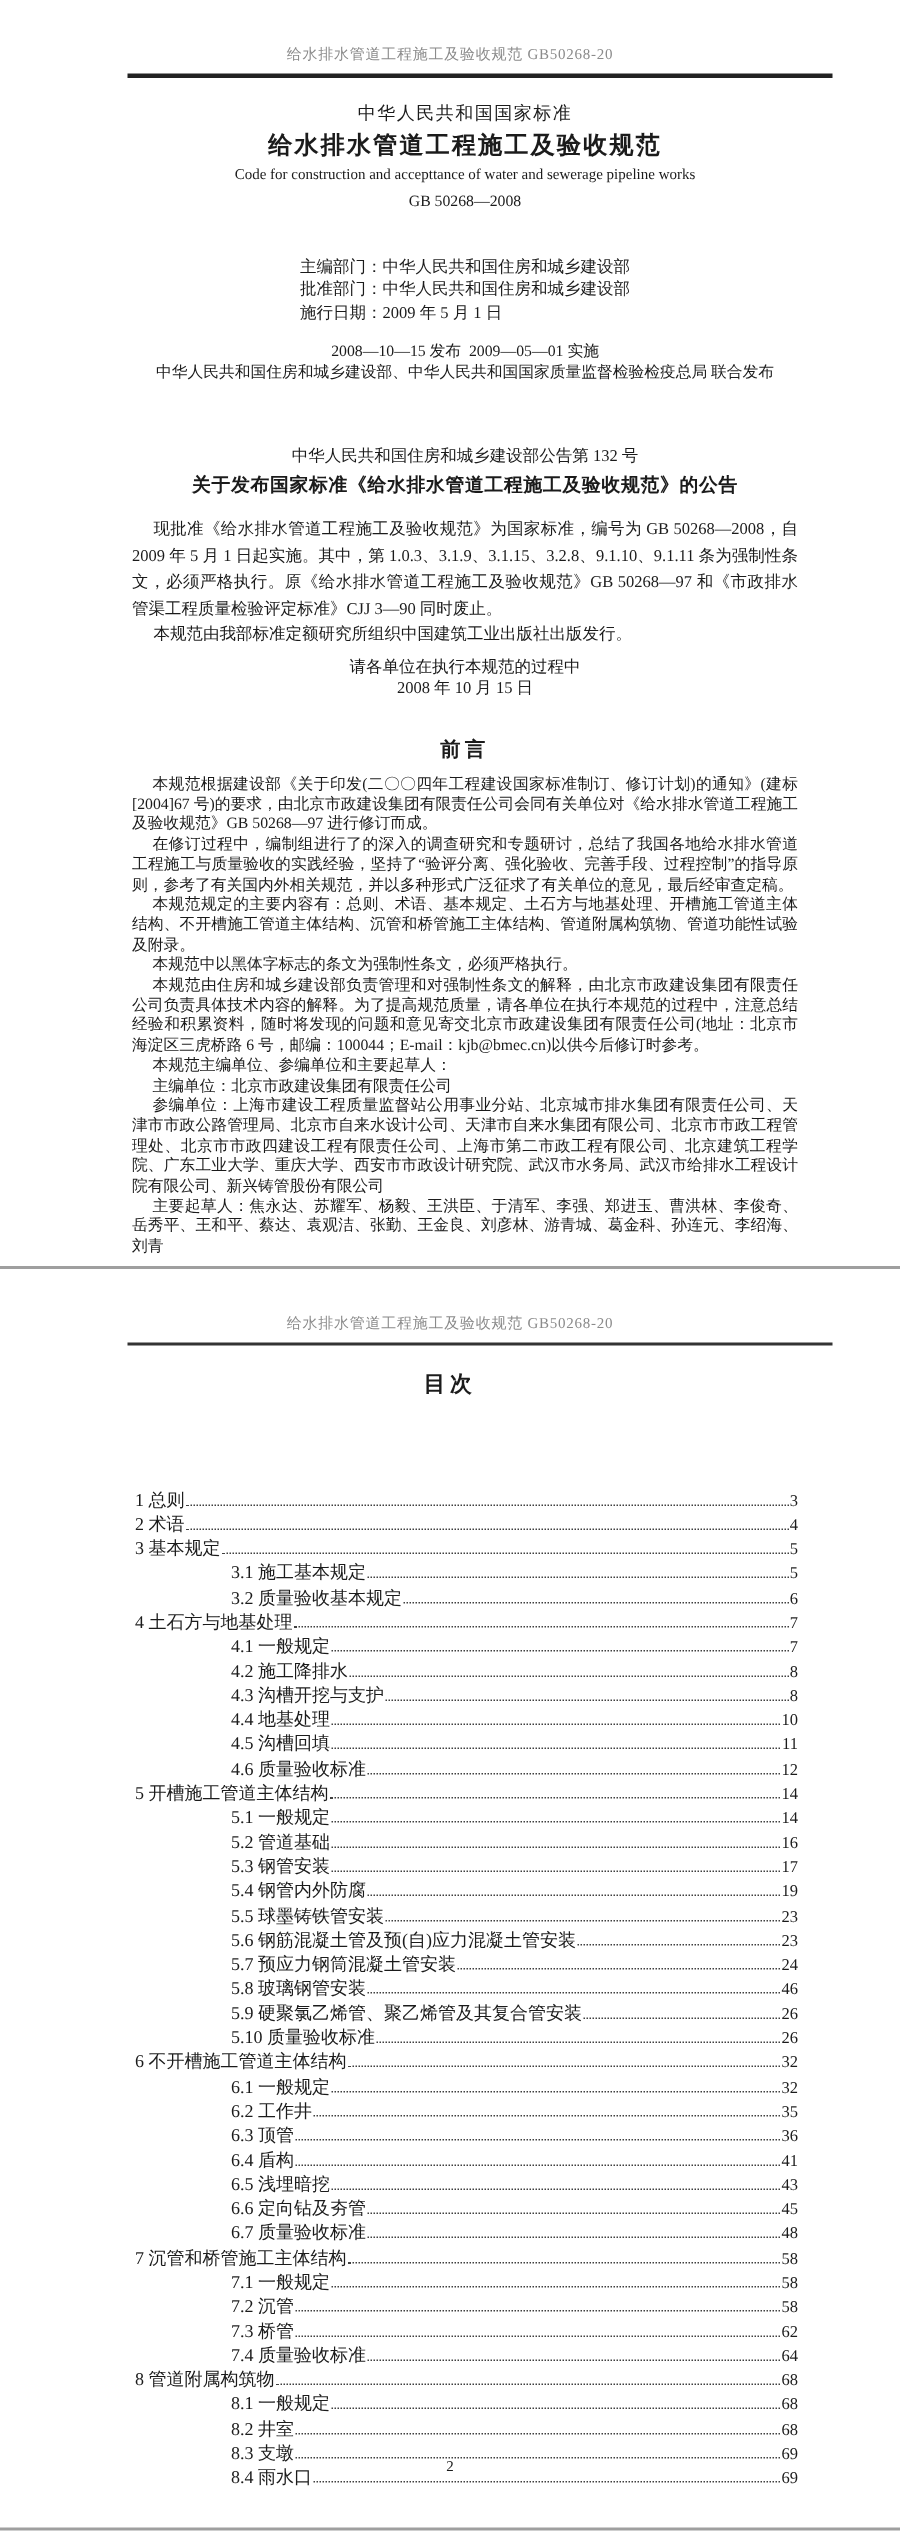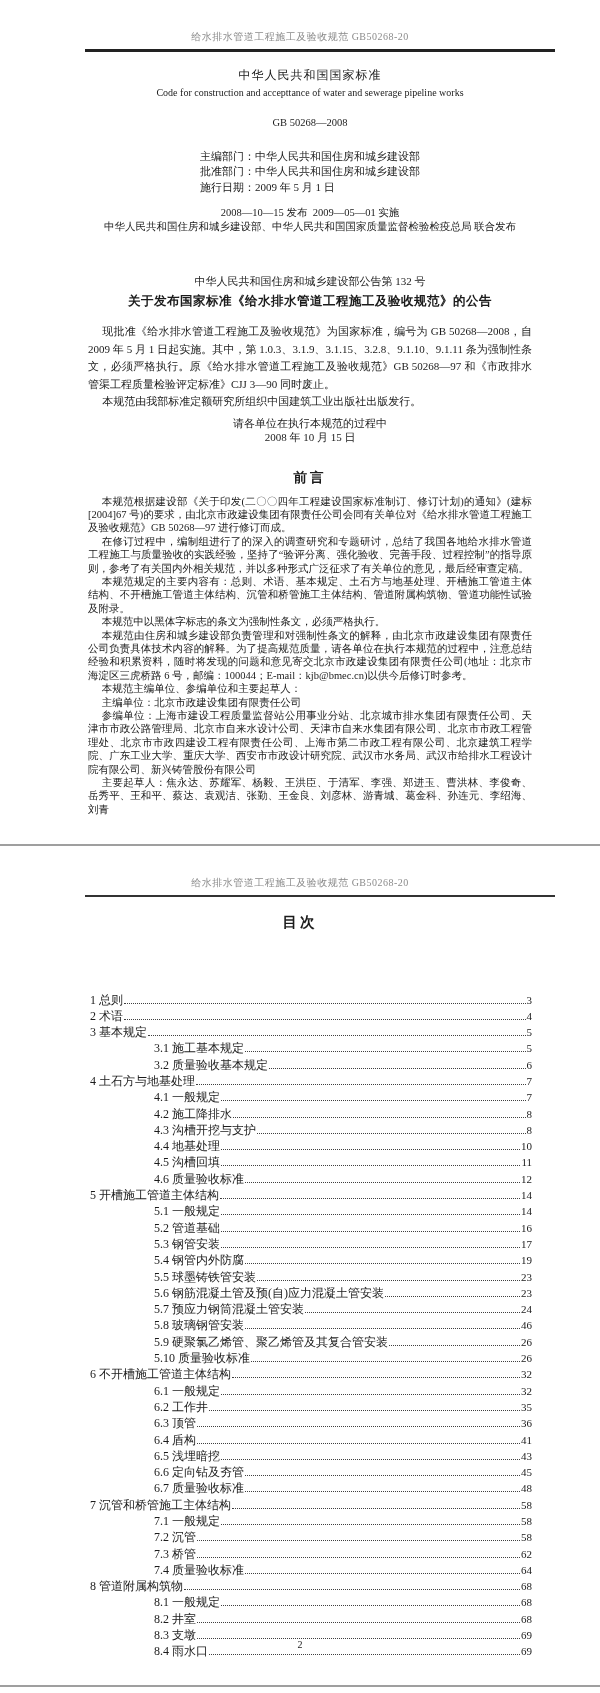--- a/index.html
+++ b/index.html
@@ -46,6 +46,7 @@
   <div class="head-rule"></div>
   <div class="content">
     <div class="std-label">中华人民共和国国家标准</div>
+    <div class="doc-title">给水排水管道工程施工及验收规范</div>
     <div class="doc-title-en">Code for construction and accepttance of water and sewerage pipeline works</div>
     <div class="std-code">GB 50268—2008</div>
     <div class="dept-wrap">

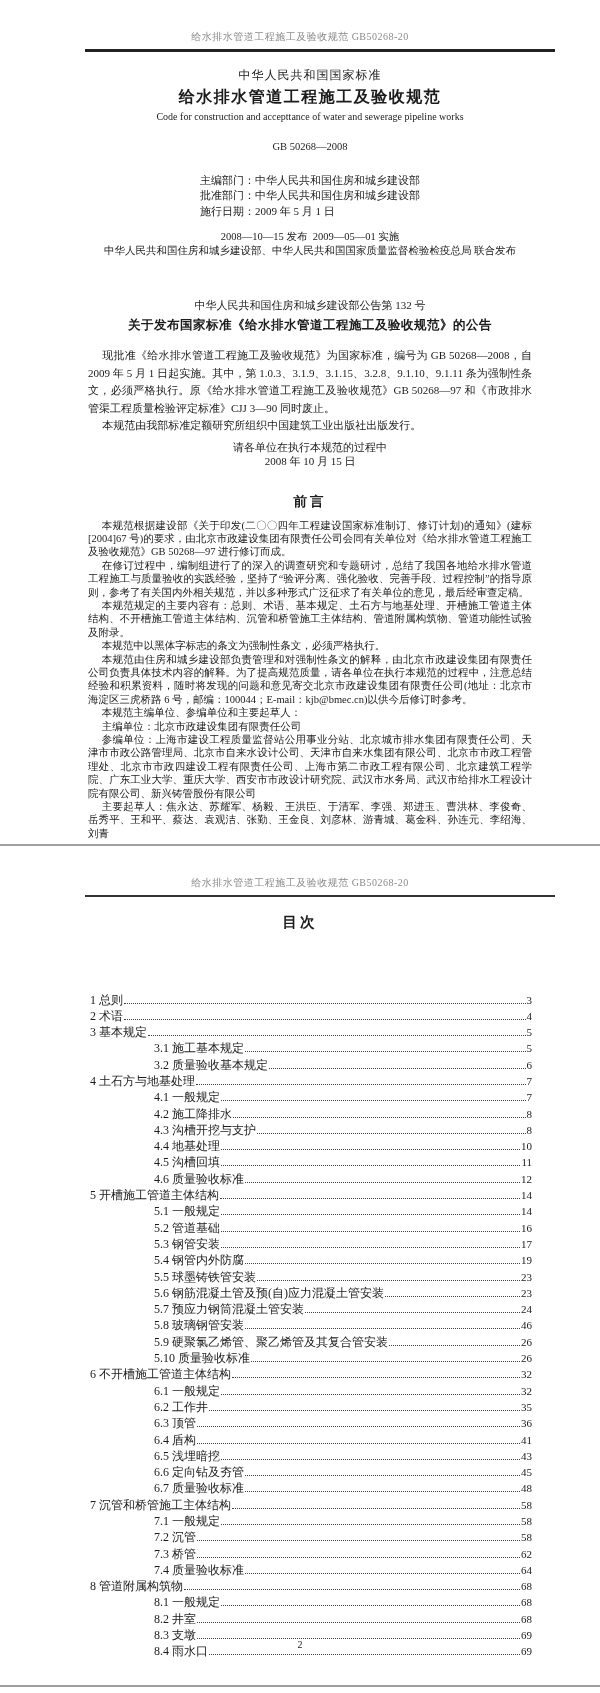--- a/index.html
+++ b/index.html
@@ -16,7 +16,7 @@
   .std-label{text-align:center;font-size:12px;margin-top:15px;letter-spacing:1px;}
   .doc-title{text-align:center;font-size:16px;font-weight:bold;margin-top:3px;letter-spacing:1.5px;}
   .doc-title-en{text-align:center;font-size:10px;margin-top:3px;}
-  .std-code{text-align:center;font-size:10.5px;margin-top:19px;}
+  .std-code{text-align:center;font-size:10.5px;margin-top:7px;}
   .dept-wrap{text-align:center;margin-top:21px;}
   .dept-block{display:inline-block;text-align:left;font-size:11px;line-height:15.5px;}
   .issue{text-align:center;font-size:10.5px;line-height:14px;white-space:pre;}

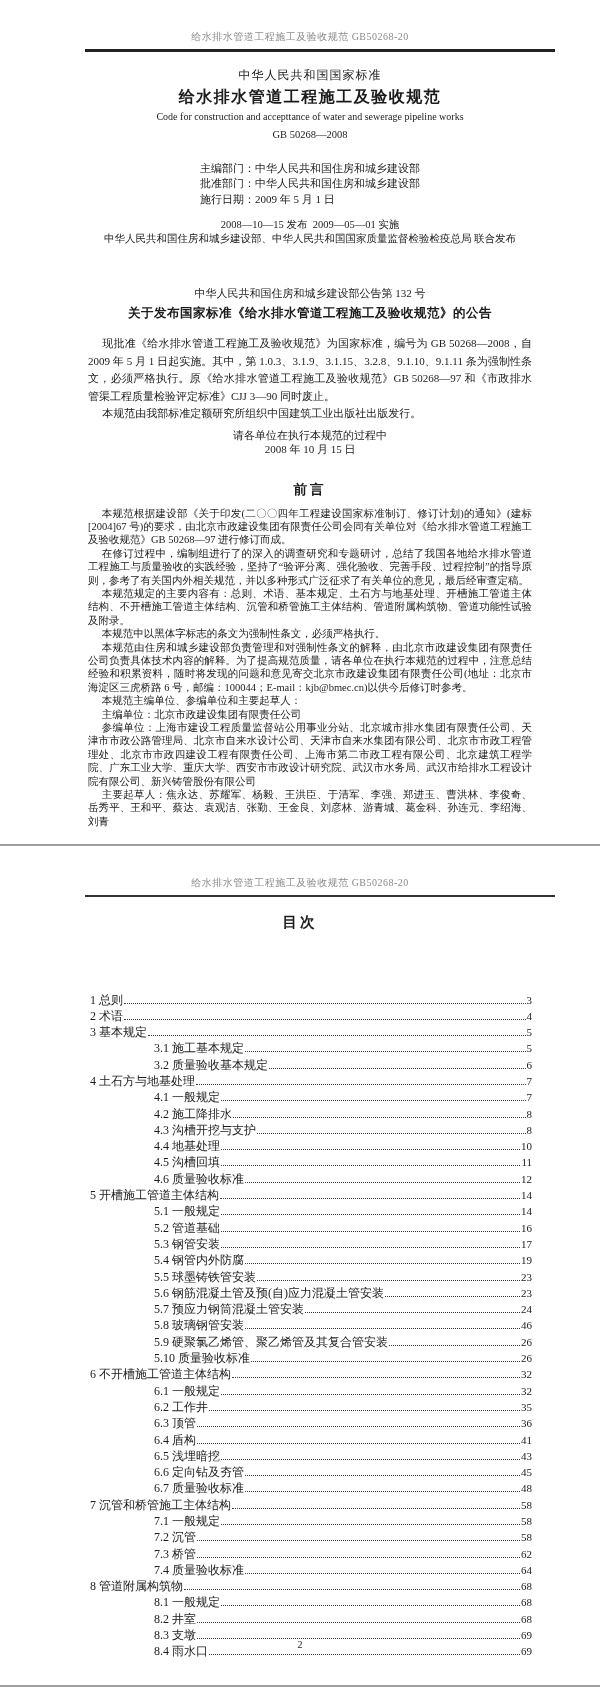--- a/index.html
+++ b/index.html
@@ -17,7 +17,7 @@
   .doc-title{text-align:center;font-size:16px;font-weight:bold;margin-top:3px;letter-spacing:1.5px;}
   .doc-title-en{text-align:center;font-size:10px;margin-top:3px;}
   .std-code{text-align:center;font-size:10.5px;margin-top:7px;}
-  .dept-wrap{text-align:center;margin-top:21px;}
+  .dept-wrap{text-align:center;margin-top:31px;}
   .dept-block{display:inline-block;text-align:left;font-size:11px;line-height:15.5px;}
   .issue{text-align:center;font-size:10.5px;line-height:14px;white-space:pre;}
   .issue1{margin-top:11px;}

